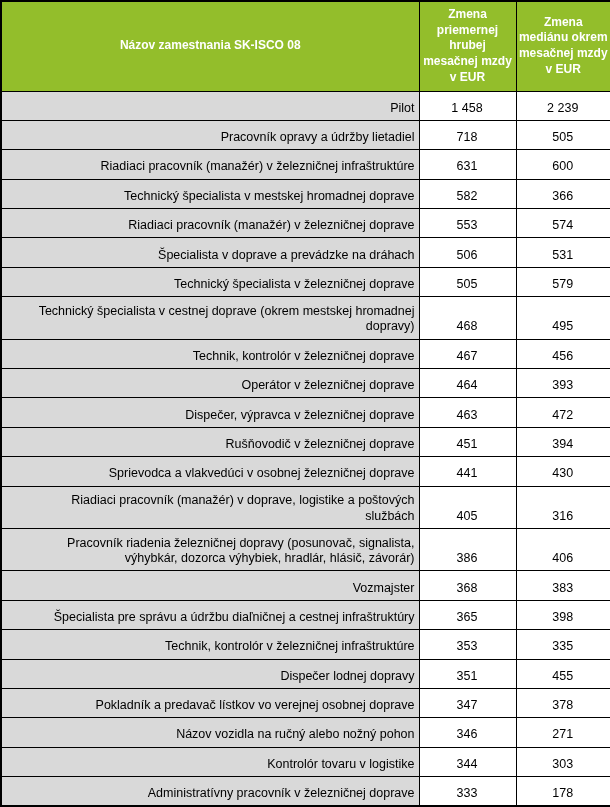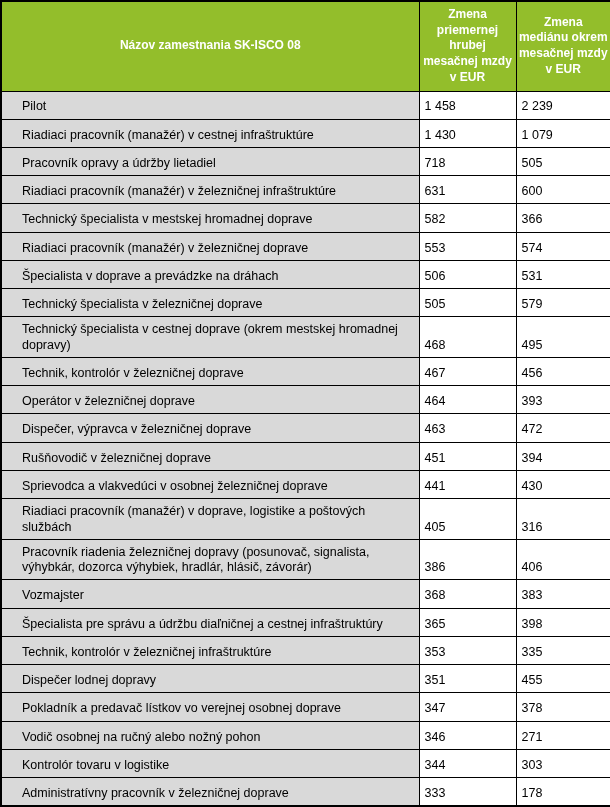--- a/index.html
+++ b/index.html
@@ -41,7 +41,7 @@
   }
   td.name {
     background: var(--row-gray, #D9D9D9);
-    text-align: left;
+    text-align: right;
     padding-left: 20px;
   }
   td.num {

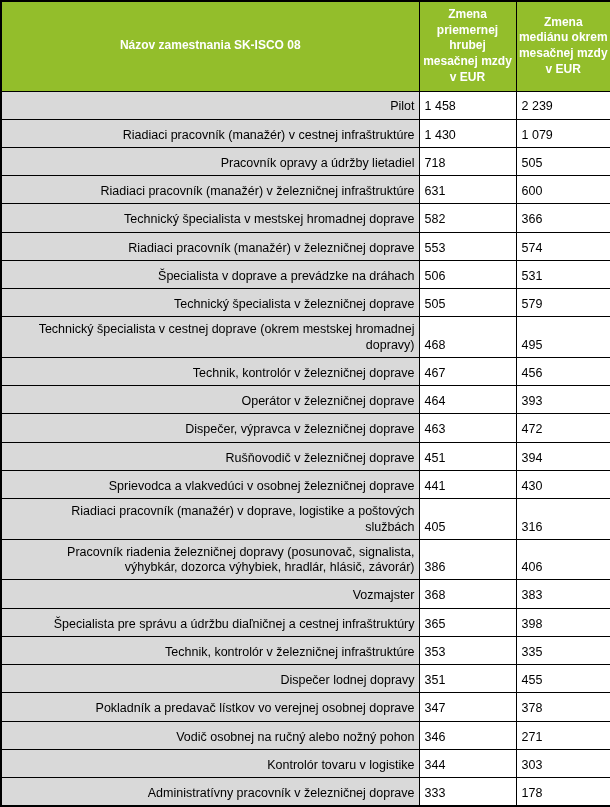--- a/index.html
+++ b/index.html
@@ -46,7 +46,7 @@
   }
   td.num {
     background: var(--cell-bg, #ffffff);
-    text-align: left;
+    text-align: center;
     padding-right: 6px;
   }
 </style>

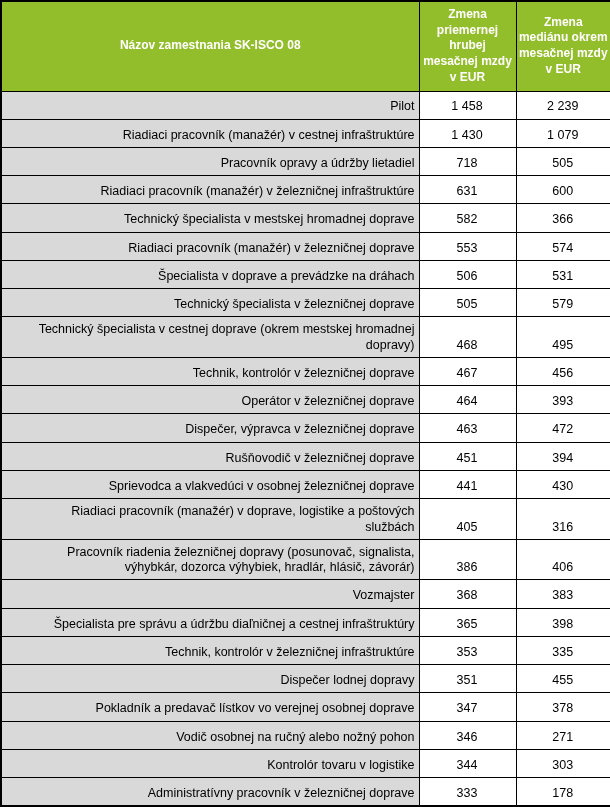--- a/index.html
+++ b/index.html
@@ -72,11 +72,6 @@
     <td class="name">Pilot</td>
     <td class="num">1 458</td>
     <td class="num">2 239</td>
-  </tr>
-        <tr>
-    <td class="name">Riadiaci pracovník (manažér) v cestnej infraštruktúre</td>
-    <td class="num">1 430</td>
-    <td class="num">1 079</td>
   </tr>
         <tr>
     <td class="name">Pracovník opravy a údržby lietadiel</td>

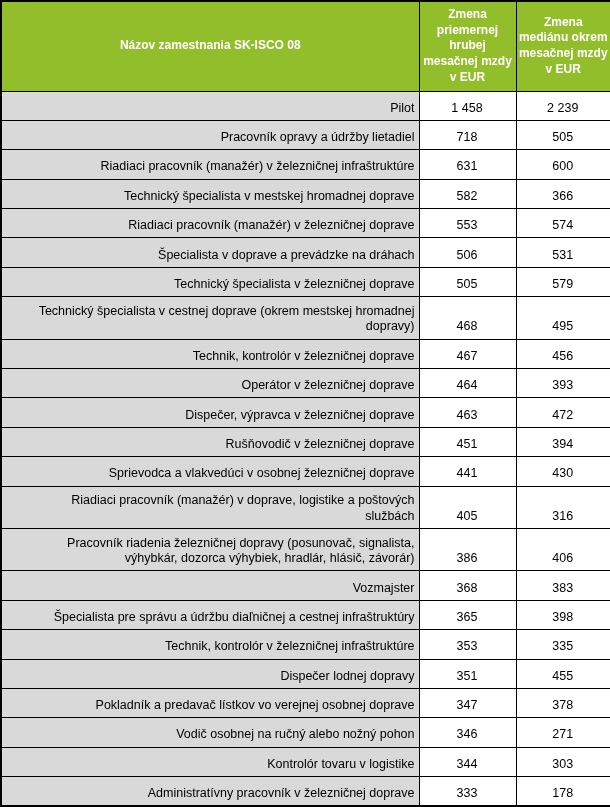--- a/index.html
+++ b/index.html
@@ -169,7 +169,7 @@
     <td class="num">378</td>
   </tr>
         <tr>
-    <td class="name">Vodič osobnej na ručný alebo nožný pohon</td>
+    <td class="name">Názov vozidla na ručný alebo nožný pohon</td>
     <td class="num">346</td>
     <td class="num">271</td>
   </tr>

